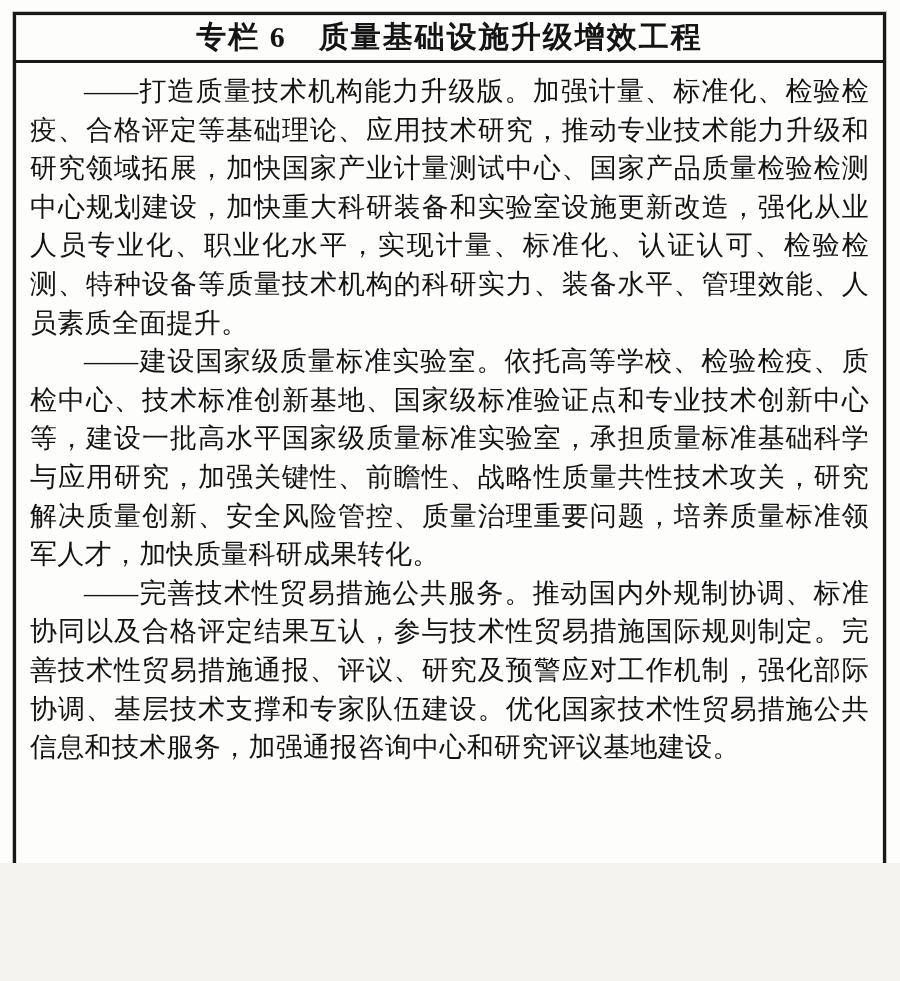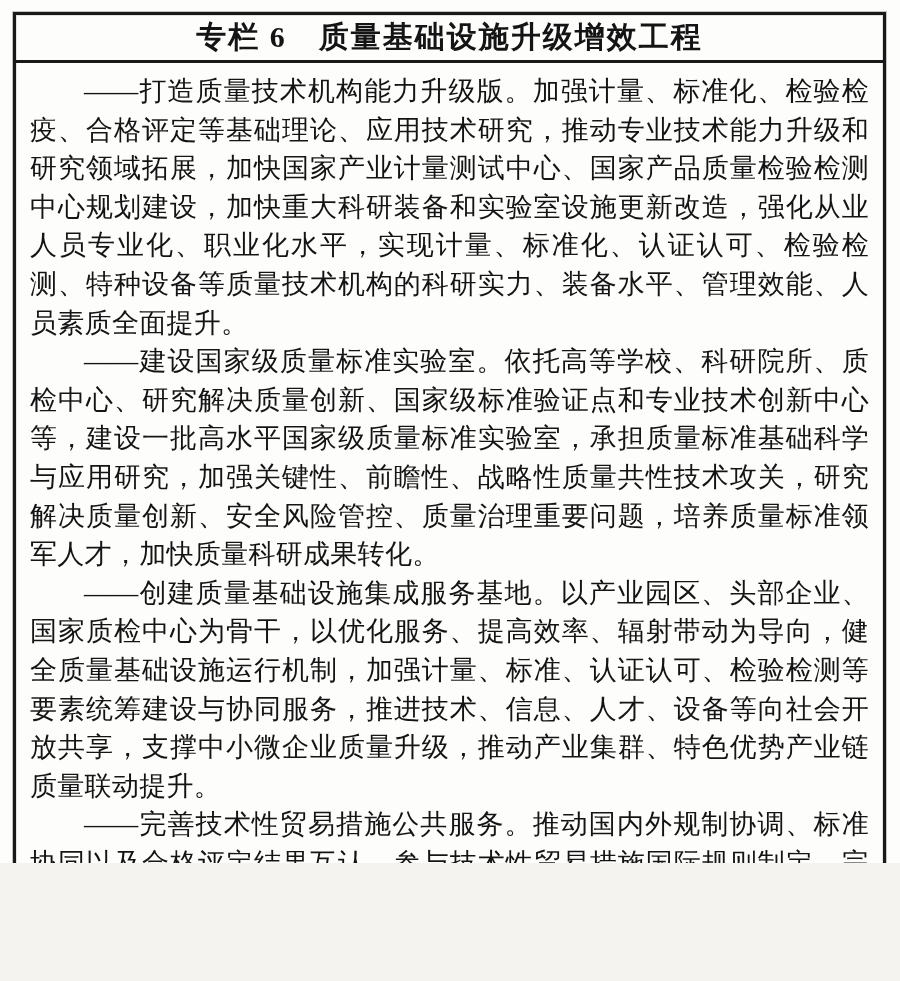--- a/index.html
+++ b/index.html
@@ -66,7 +66,7 @@
     <div class="panel-title">专栏 6　质量基础设施升级增效工程</div>
     <div class="panel-body">
       <p>——打造质量技术机构能力升级版。加强计量、标准化、检验检疫、合格评定等基础理论、应用技术研究，推动专业技术能力升级和研究领域拓展，加快国家产业计量测试中心、国家产品质量检验检测中心规划建设，加快重大科研装备和实验室设施更新改造，强化从业人员专业化、职业化水平，实现计量、标准化、认证认可、检验检测、特种设备等质量技术机构的科研实力、装备水平、管理效能、人员素质全面提升。</p>
-      <p>——建设国家级质量标准实验室。依托高等学校、科研院所、质检中心、研究解决质量创新、国家级标准验证点和专业技术创新中心等，建设一批高水平国家级质量标准实验室，承担质量标准基础科学与应用研究，加强关键性、前瞻性、战略性质量共性技术攻关，研究解决质量创新、安全风险管控、质量治理重要问题，培养质量标准领军人才，加快质量科研成果转化。</p>
+      <p>——建设国家级质量标准实验室。依托高等学校、检验检疫、质检中心、技术标准创新基地、国家级标准验证点和专业技术创新中心等，建设一批高水平国家级质量标准实验室，承担质量标准基础科学与应用研究，加强关键性、前瞻性、战略性质量共性技术攻关，研究解决质量创新、安全风险管控、质量治理重要问题，培养质量标准领军人才，加快质量科研成果转化。</p>
       <p>——创建质量基础设施集成服务基地。以产业园区、头部企业、国家质检中心为骨干，以优化服务、提高效率、辐射带动为导向，健全质量基础设施运行机制，加强计量、标准、认证认可、检验检测等要素统筹建设与协同服务，推进技术、信息、人才、设备等向社会开放共享，支撑中小微企业质量升级，推动产业集群、特色优势产业链质量联动提升。</p>
       <p>——完善技术性贸易措施公共服务。推动国内外规制协调、标准协同以及合格评定结果互认，参与技术性贸易措施国际规则制定。完善技术性贸易措施通报、评议、研究及预警应对工作机制，强化部际协调、基层技术支撑和专家队伍建设。优化国家技术性贸易措施公共信息和技术服务，加强通报咨询中心和研究评议基地建设。</p>
     </div>

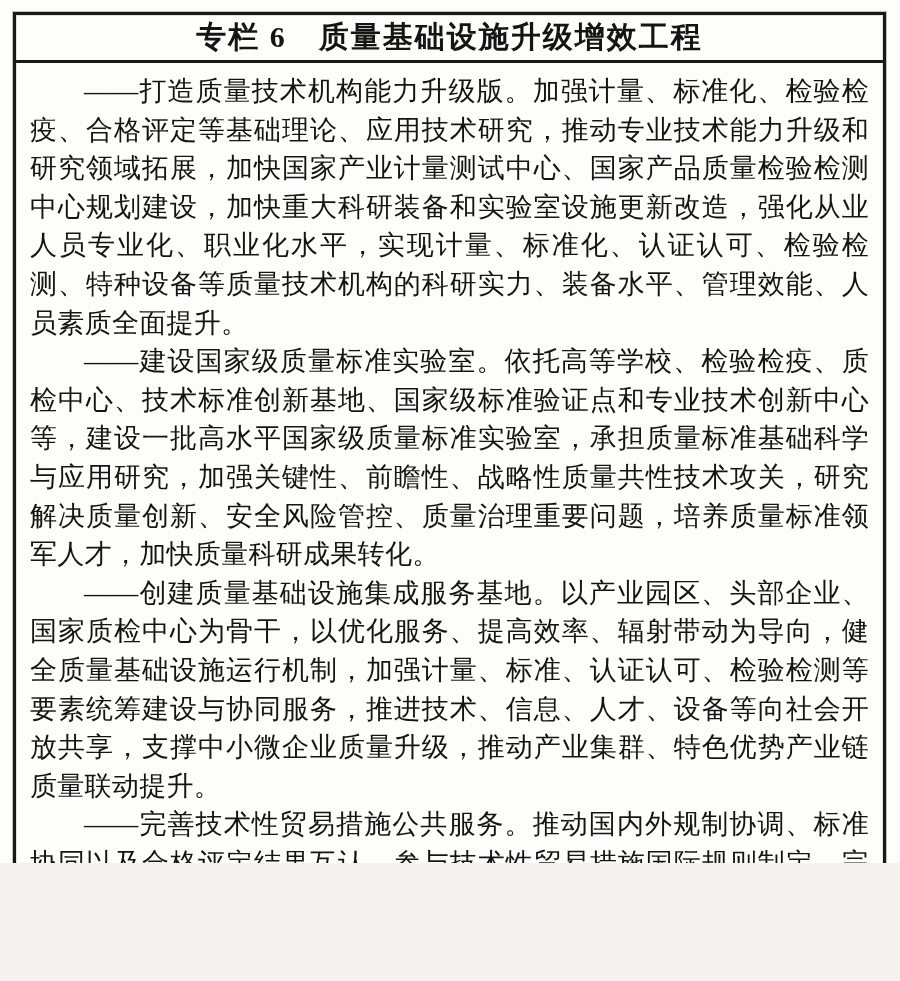--- a/index.html
+++ b/index.html
@@ -67,7 +67,6 @@
     <div class="panel-body">
       <p>——打造质量技术机构能力升级版。加强计量、标准化、检验检疫、合格评定等基础理论、应用技术研究，推动专业技术能力升级和研究领域拓展，加快国家产业计量测试中心、国家产品质量检验检测中心规划建设，加快重大科研装备和实验室设施更新改造，强化从业人员专业化、职业化水平，实现计量、标准化、认证认可、检验检测、特种设备等质量技术机构的科研实力、装备水平、管理效能、人员素质全面提升。</p>
       <p>——建设国家级质量标准实验室。依托高等学校、检验检疫、质检中心、技术标准创新基地、国家级标准验证点和专业技术创新中心等，建设一批高水平国家级质量标准实验室，承担质量标准基础科学与应用研究，加强关键性、前瞻性、战略性质量共性技术攻关，研究解决质量创新、安全风险管控、质量治理重要问题，培养质量标准领军人才，加快质量科研成果转化。</p>
-      <p>——创建质量基础设施集成服务基地。以产业园区、头部企业、国家质检中心为骨干，以优化服务、提高效率、辐射带动为导向，健全质量基础设施运行机制，加强计量、标准、认证认可、检验检测等要素统筹建设与协同服务，推进技术、信息、人才、设备等向社会开放共享，支撑中小微企业质量升级，推动产业集群、特色优势产业链质量联动提升。</p>
       <p>——完善技术性贸易措施公共服务。推动国内外规制协调、标准协同以及合格评定结果互认，参与技术性贸易措施国际规则制定。完善技术性贸易措施通报、评议、研究及预警应对工作机制，强化部际协调、基层技术支撑和专家队伍建设。优化国家技术性贸易措施公共信息和技术服务，加强通报咨询中心和研究评议基地建设。</p>
     </div>
   </div>

